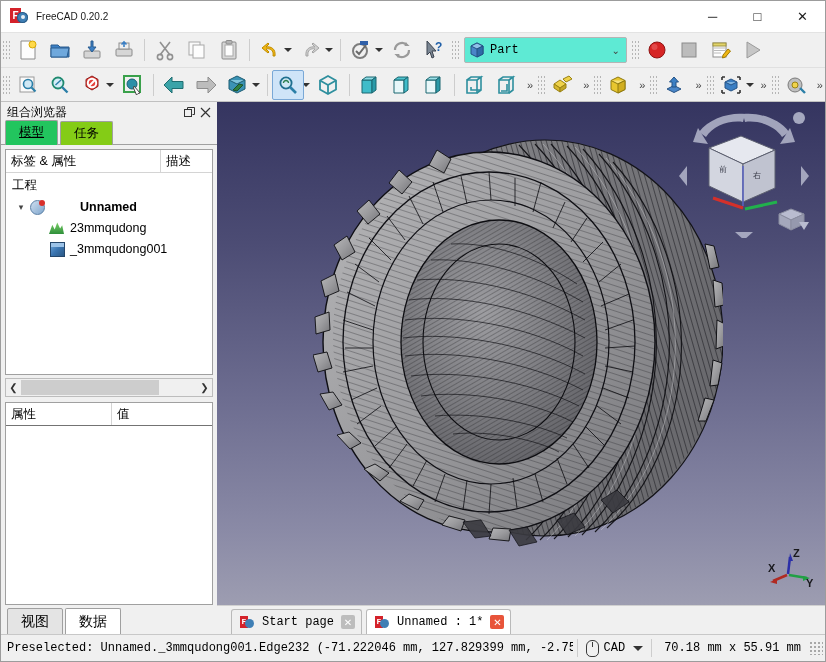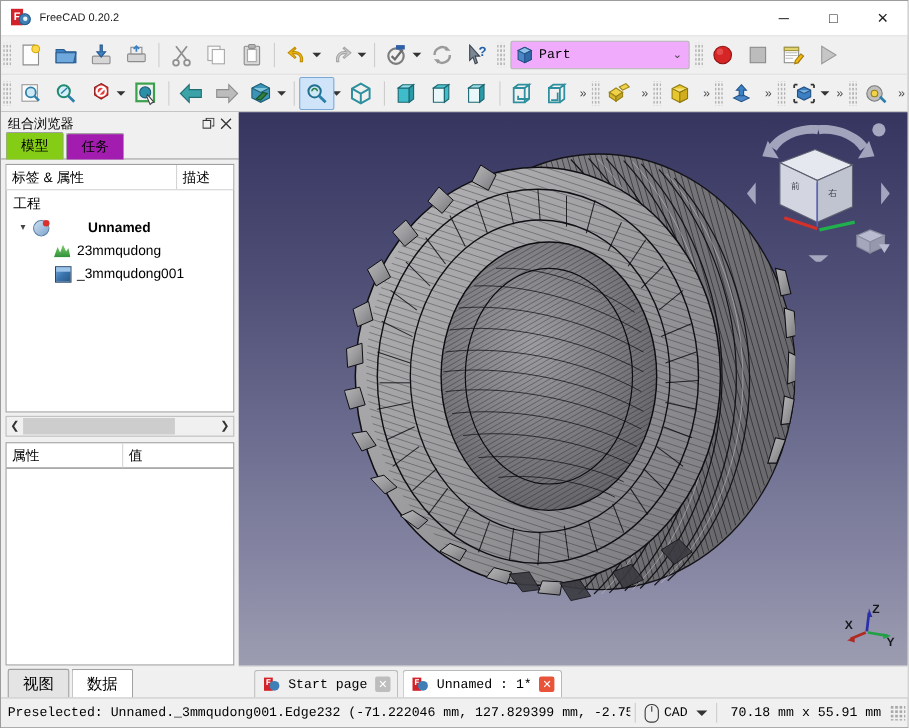--- a/index.html
+++ b/index.html
@@ -45,7 +45,7 @@
   .caret{width:0;height:0;border-left:4px solid transparent;border-right:4px solid transparent;
      border-top:4px solid #333;margin-left:-2px;margin-right:3px;flex:0 0 auto;}
   .chev{font-size:11px;color:#444;padding:0 4px;flex:0 0 auto;letter-spacing:-1px;}
-  .wb-select{display:flex;align-items:center;height:24px;min-width:155px;background:#f0abfc;
+  .wb-select{display:flex;align-items:center;height:24px;min-width:155px;background:#5eead4;
      border:1px solid #b5b5b5;border-radius:2px;padding:0 2px 0 4px;margin:0 3px;flex:0 0 auto;}
   .wb-select .lbl{font-family:"Liberation Mono","DejaVu Sans Mono",monospace;font-size:12px;
      margin-left:5px;flex:1 1 auto;}

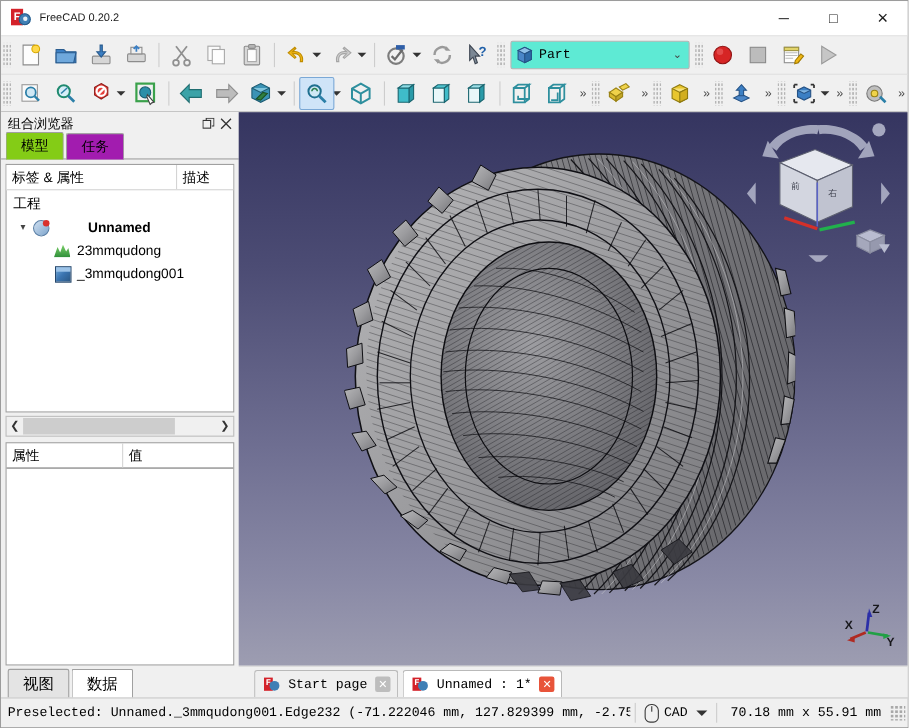--- a/index.html
+++ b/index.html
@@ -64,7 +64,7 @@
         border-bottom:1px solid #a0a0a0;background:#f0f0f0;}
   .tab{padding:3px 13px 3px;font-size:12.5px;background:#a21caf;border:1px solid #a0a0a0;
        border-bottom:none;margin-right:2px;border-radius:2px 2px 0 0;position:relative;top:1px;}
-  .tab.sel{background:#84cc16;font-weight:normal;padding-bottom:4px;top:1px;}
+  .tab.sel{background:#22c55e;font-weight:normal;padding-bottom:4px;top:1px;text-decoration:underline;}
   .tree-wrap{flex:0 0 auto;margin:4px 4px 0 4px;background:#fff;border:1px solid #a0a0a0;
      height:224px;display:flex;flex-direction:column;}
   .tree-head{display:flex;border-bottom:1px solid #d4d4d4;background:#fff;height:22px;

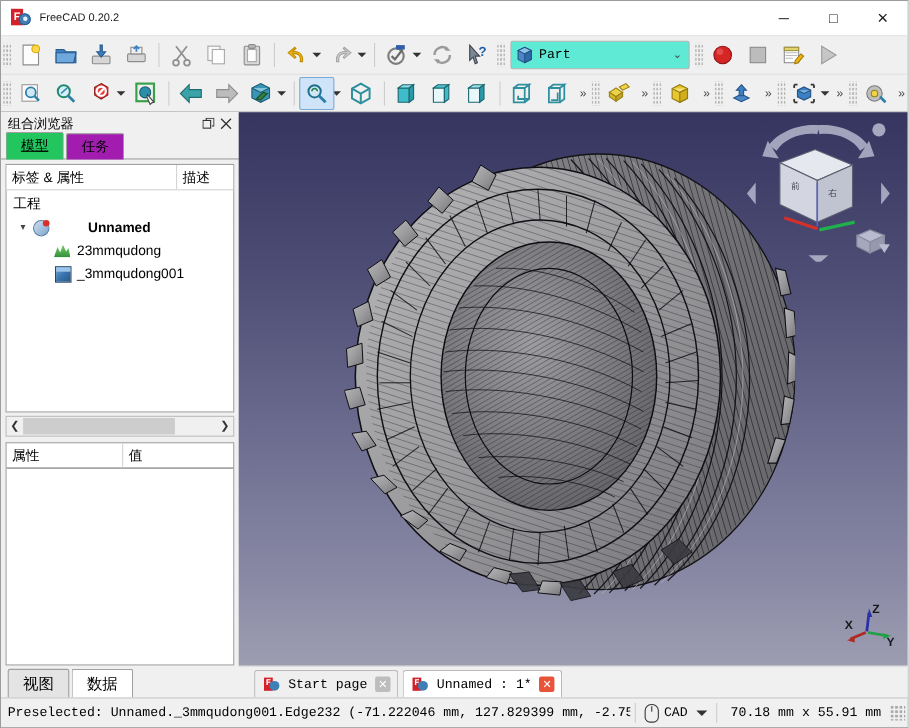--- a/index.html
+++ b/index.html
@@ -62,7 +62,7 @@
      font-size:11px;color:#222;}
   .tabs{display:flex;align-items:flex-end;height:22px;padding-left:4px;
         border-bottom:1px solid #a0a0a0;background:#f0f0f0;}
-  .tab{padding:3px 13px 3px;font-size:12.5px;background:#a21caf;border:1px solid #a0a0a0;
+  .tab{padding:3px 13px 3px;font-size:12.5px;background:#84cc16;border:1px solid #a0a0a0;
        border-bottom:none;margin-right:2px;border-radius:2px 2px 0 0;position:relative;top:1px;}
   .tab.sel{background:#22c55e;font-weight:normal;padding-bottom:4px;top:1px;text-decoration:underline;}
   .tree-wrap{flex:0 0 auto;margin:4px 4px 0 4px;background:#fff;border:1px solid #a0a0a0;

